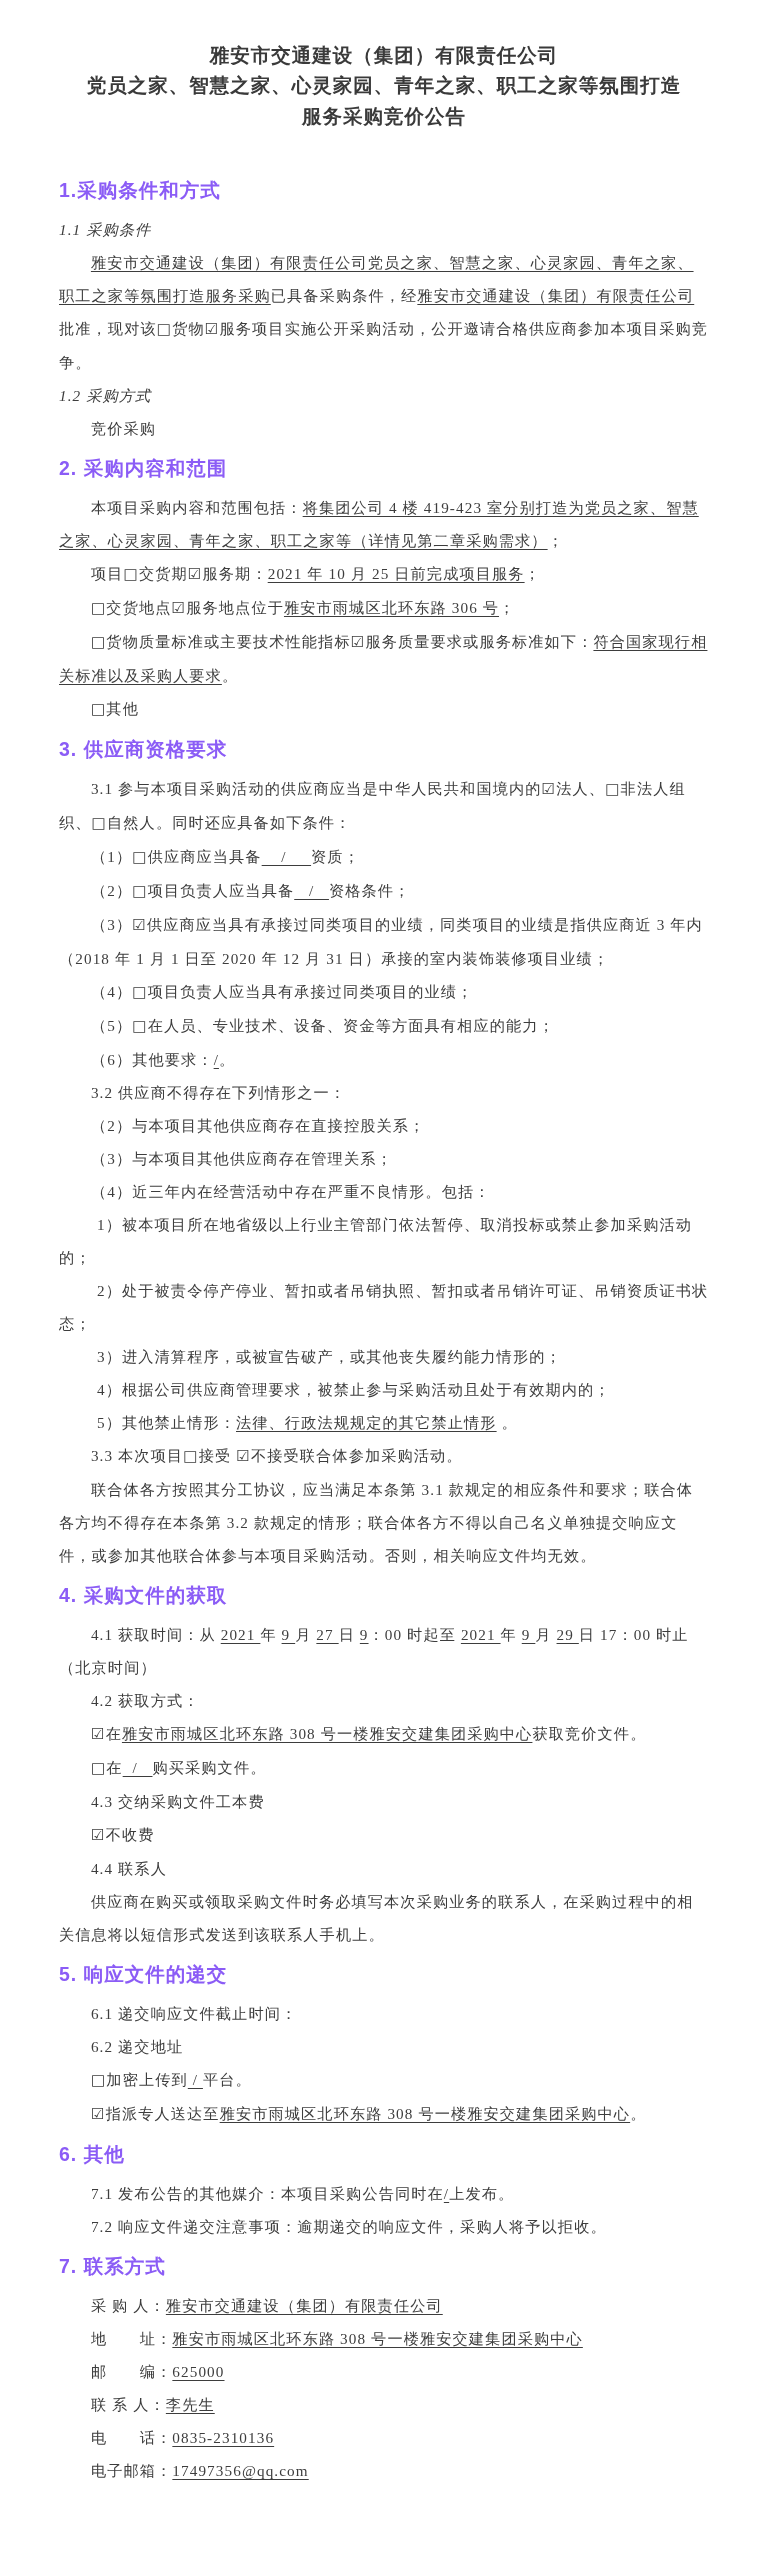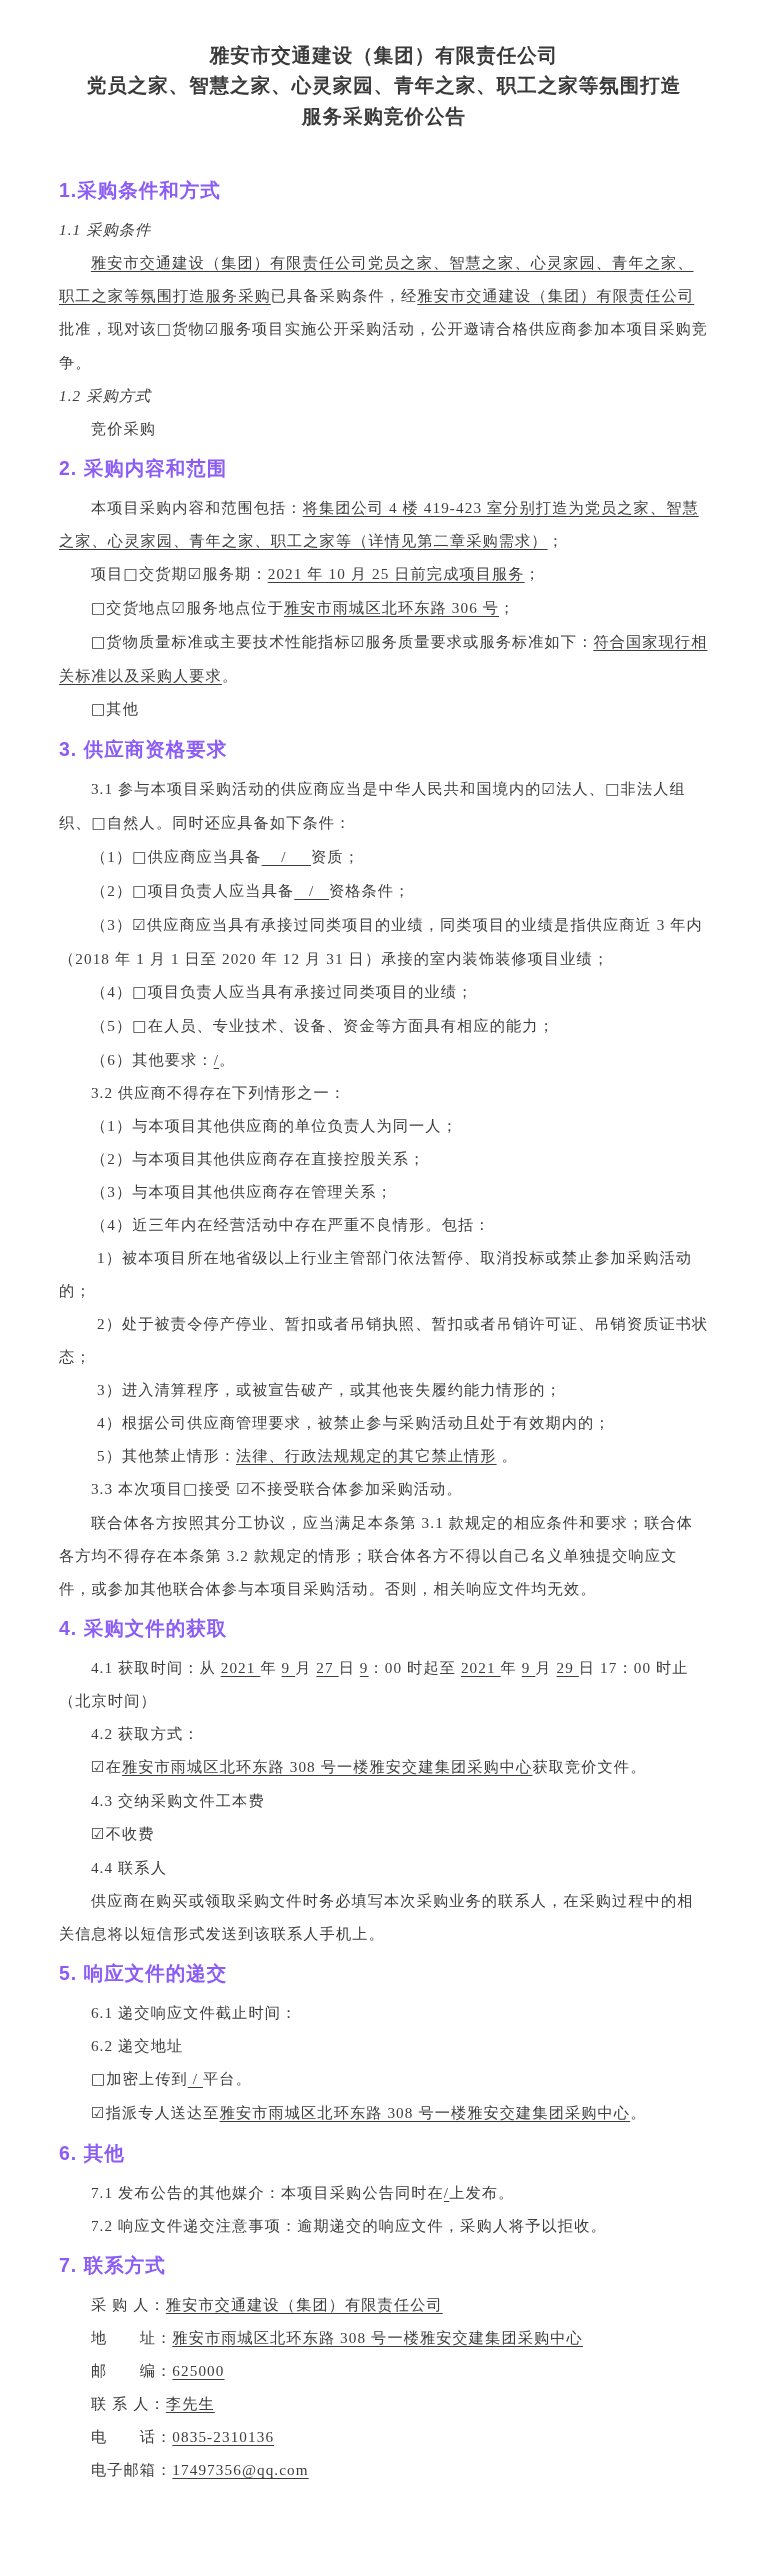--- a/index.html
+++ b/index.html
@@ -53,7 +53,6 @@
       <div class="blk p"><span>（5）</span><span class="cb">□</span><span>在人员、专业技术、设备、资金等方面具有相应的能力；</span></div>
       <div class="blk p"><span>（6）其他要求：</span><span class="u">/</span><span>。</span></div>
       <div class="blk p"><span>3.2 供应商不得存在下列情形之一：</span></div>
-      <div class="blk p"><span>（1）与本项目其他供应商的单位负责人为同一人；</span></div>
       <div class="blk p"><span>（2）与本项目其他供应商存在直接控股关系；</span></div>
       <div class="blk p"><span>（3）与本项目其他供应商存在管理关系；</span></div>
       <div class="blk p"><span>（4）近三年内在经营活动中存在严重不良情形。包括：</span></div>

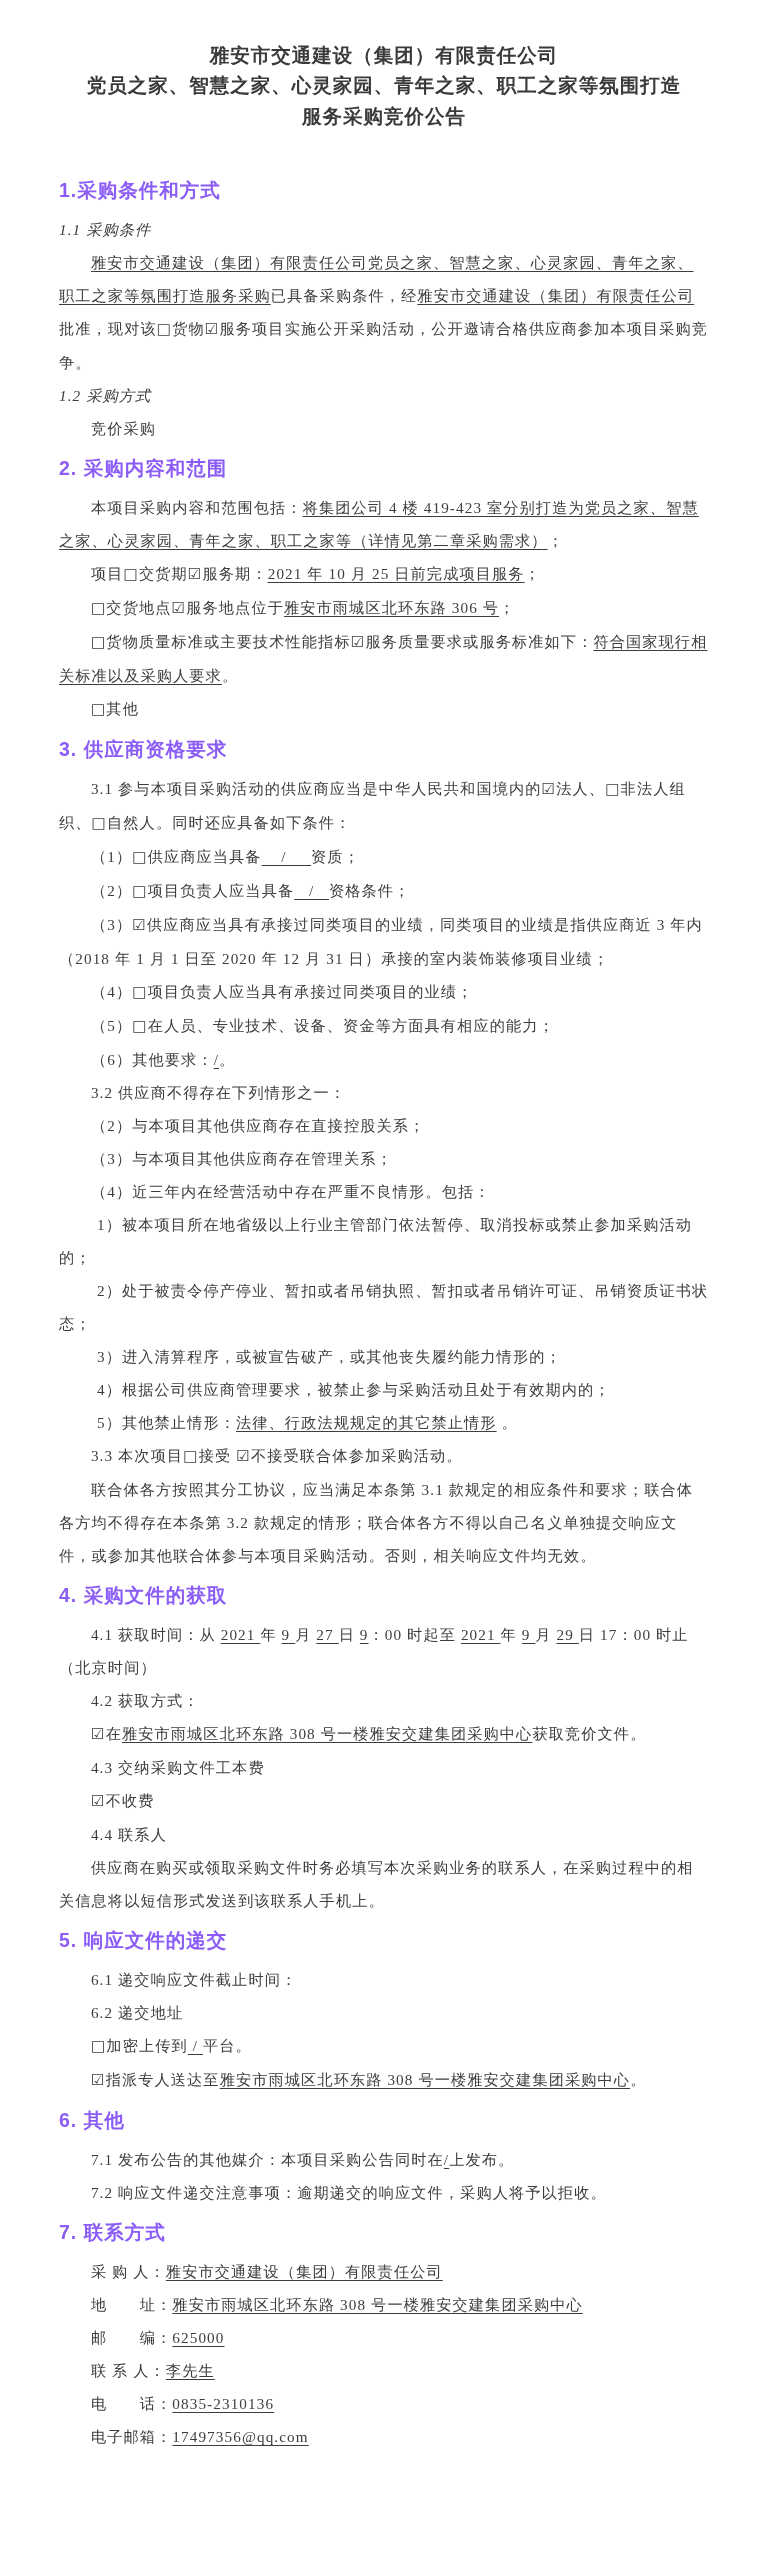--- a/index.html
+++ b/index.html
@@ -67,6 +67,7 @@
       <div class="blk p"><span>4.1 获取时间：从 </span><span class="u">2021 </span><span>年 </span><span class="u">9 </span><span>月 </span><span class="u">27 </span><span>日 </span><span class="u">9</span><span>：00 时起至 </span><span class="u">2021 </span><span>年 </span><span class="u">9 </span><span>月 </span><span class="u">29 </span><span>日 17：00 时止（北京时间）</span></div>
       <div class="blk p"><span>4.2  获取方式：</span></div>
       <div class="blk p"><span class="cb">☑</span><span>在</span><span class="u">雅安市雨城区北环东路 308 号一楼雅安交建集团采购中心</span><span>获取竞价文件。</span></div>
+      <div class="blk p"><span class="cb">□</span><span>在</span><span class="u">&nbsp;&nbsp;/&nbsp;&nbsp;&nbsp;</span><span>购买采购文件。</span></div>
       <div class="blk p"><span>4.3 交纳采购文件工本费</span></div>
       <div class="blk p"><span class="cb">☑</span><span>不收费</span></div>
       <div class="blk p"><span>4.4 联系人</span></div>

